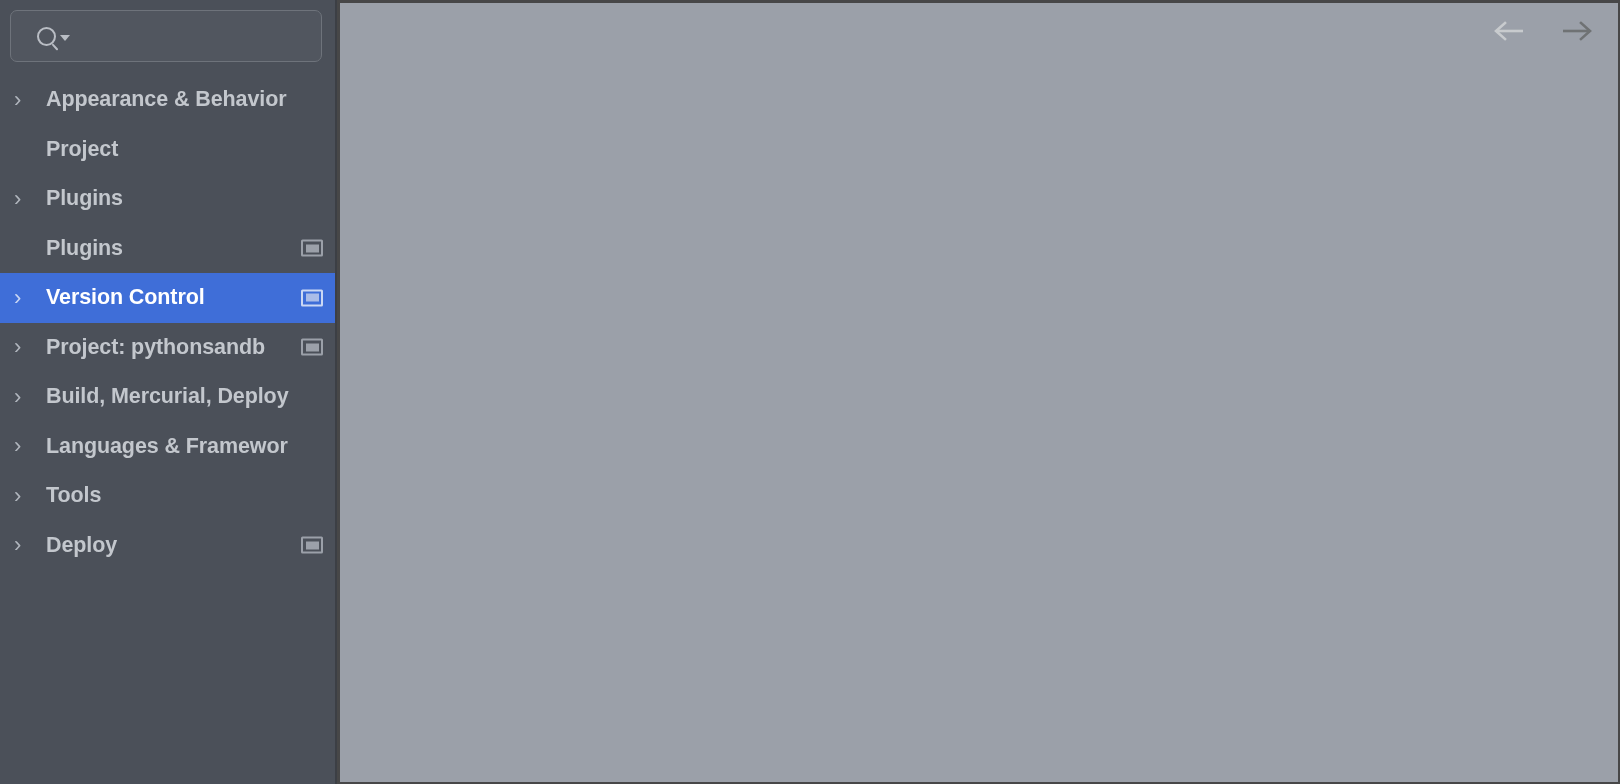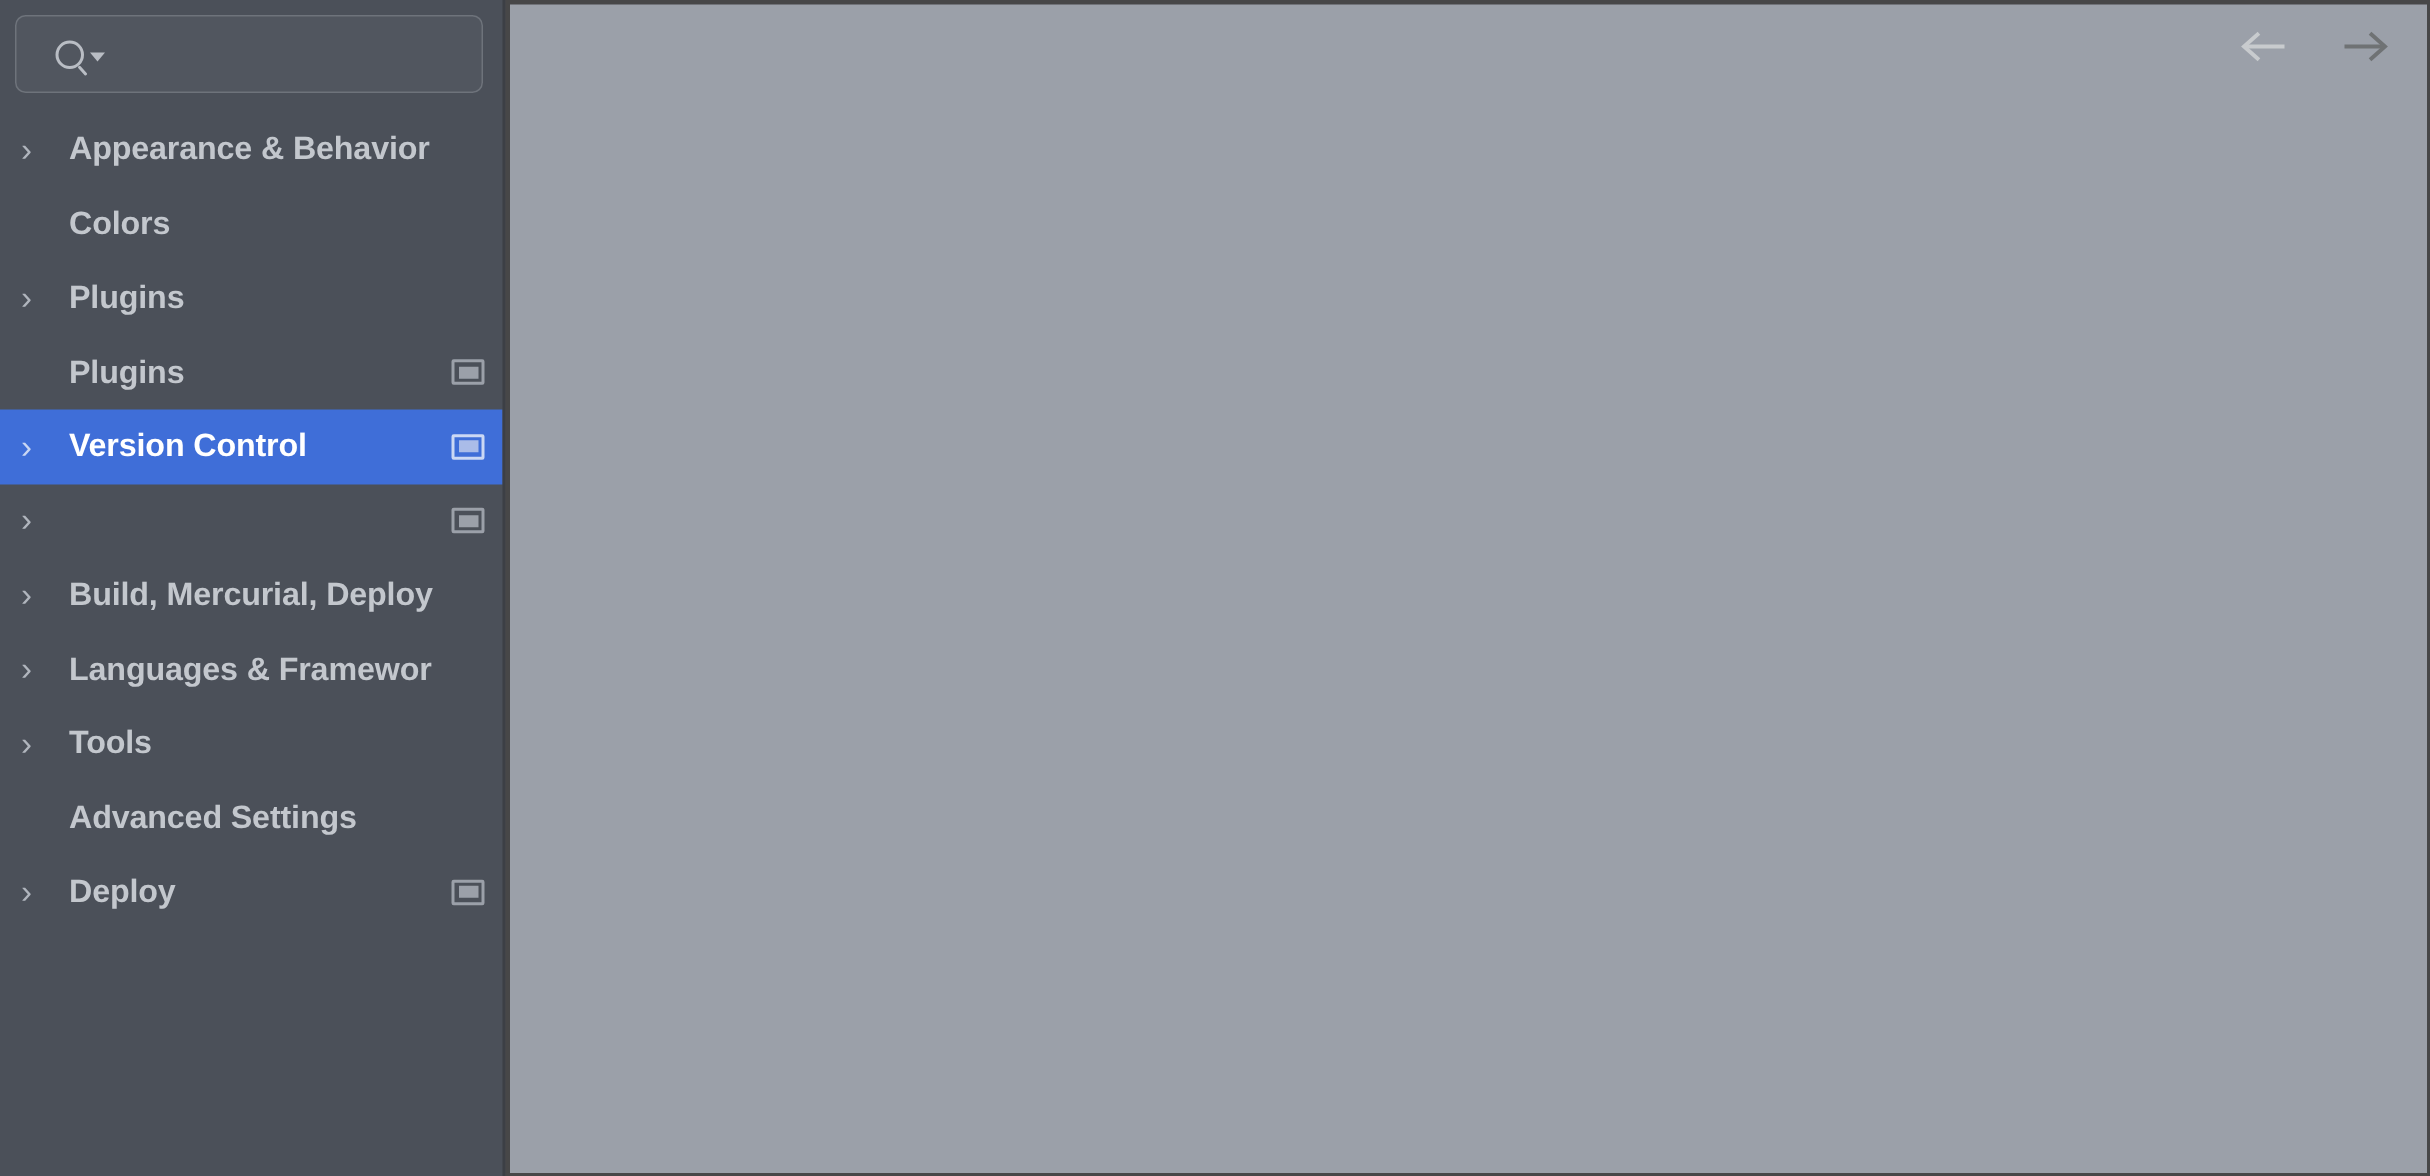--- a/index.html
+++ b/index.html
@@ -266,7 +266,7 @@
         </div>
         <div class="tree-row">
           <span class="chev empty">›</span>
-          <span class="tlabel">Colors</span>
+          <span class="tlabel">Project</span>
         </div>
         <div class="tree-row">
           <span class="chev">›</span>

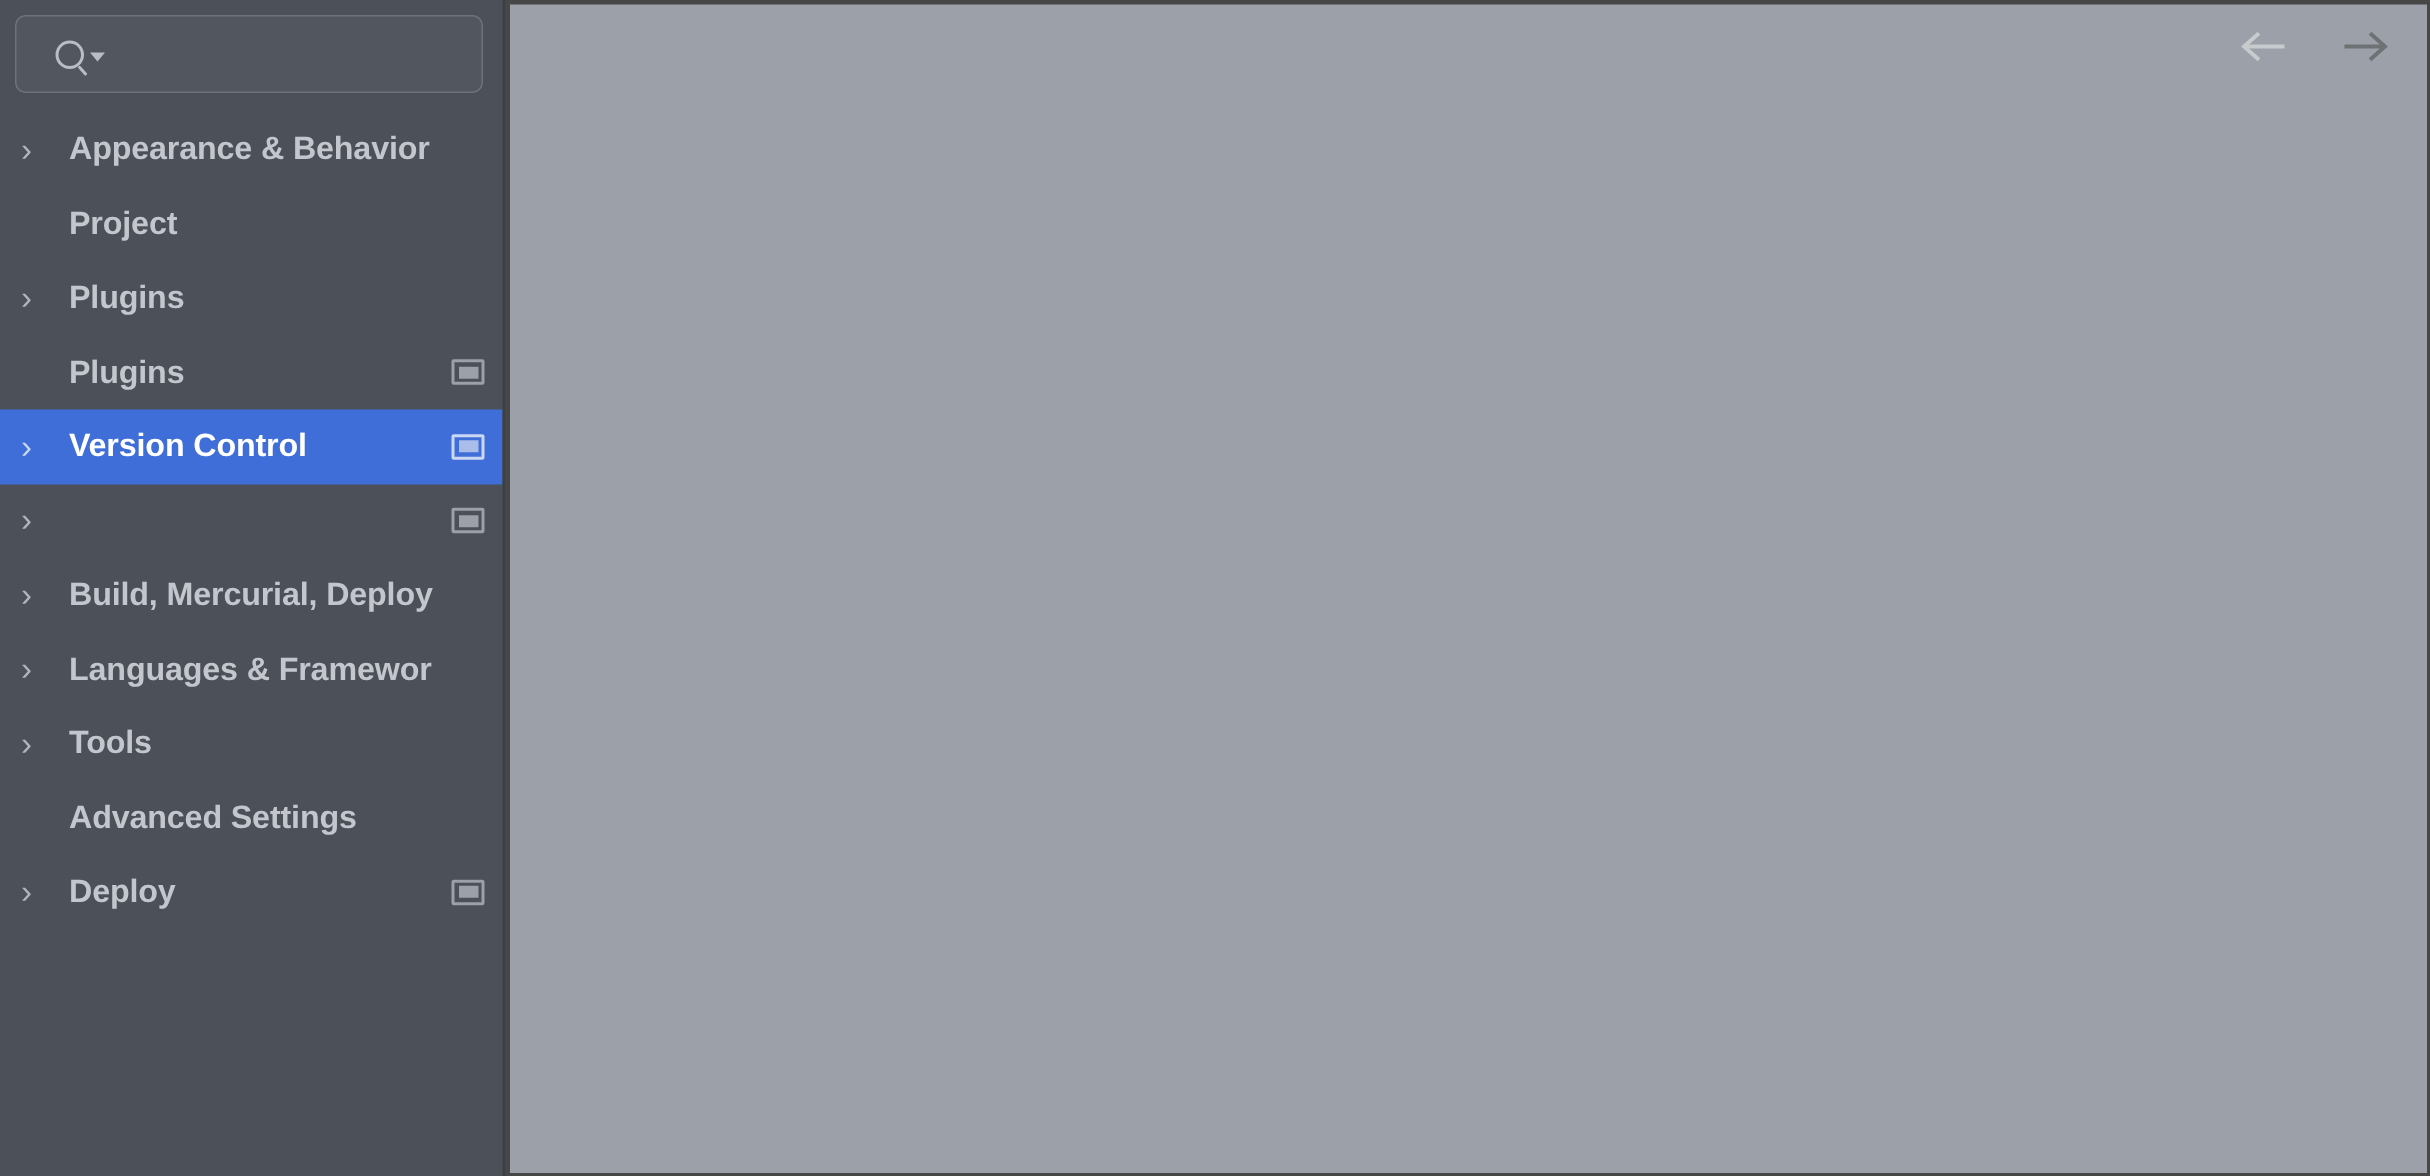--- a/index.html
+++ b/index.html
@@ -284,6 +284,7 @@
         </div>
         <div class="tree-row">
           <span class="chev">›</span>
+          <span class="tlabel">Project: pythonsandb</span>
           <span class="badge"></span>
         </div>
         <div class="tree-row">

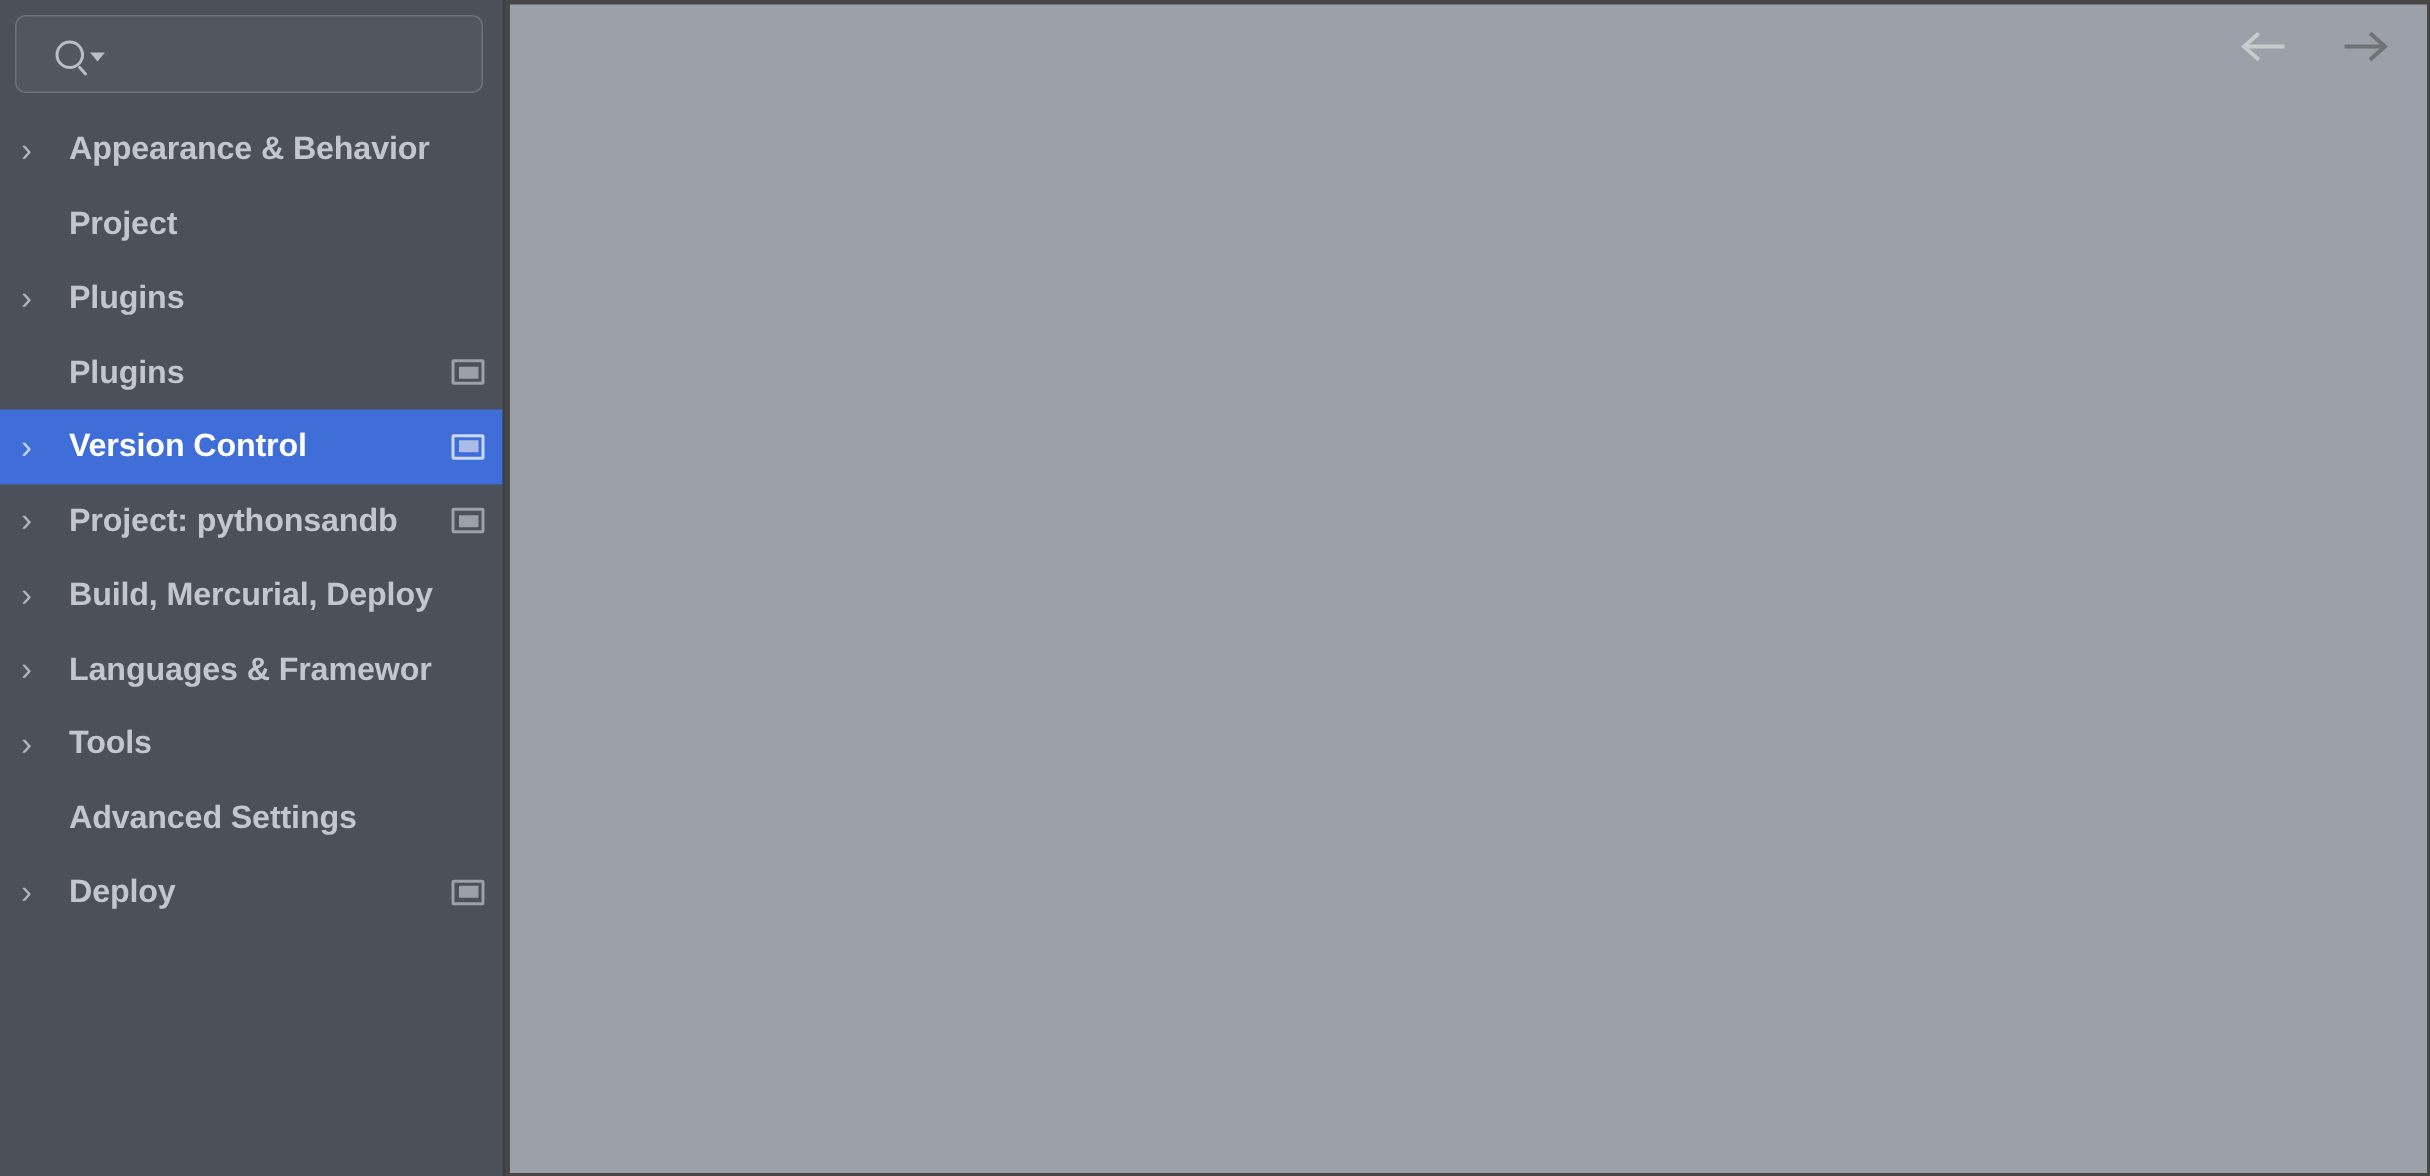--- a/index.html
+++ b/index.html
@@ -298,10 +298,6 @@
         <div class="tree-row">
           <span class="chev">›</span>
           <span class="tlabel">Tools</span>
-        </div>
-        <div class="tree-row">
-          <span class="chev empty">›</span>
-          <span class="tlabel">Advanced Settings</span>
         </div>
         <div class="tree-row">
           <span class="chev">›</span>

